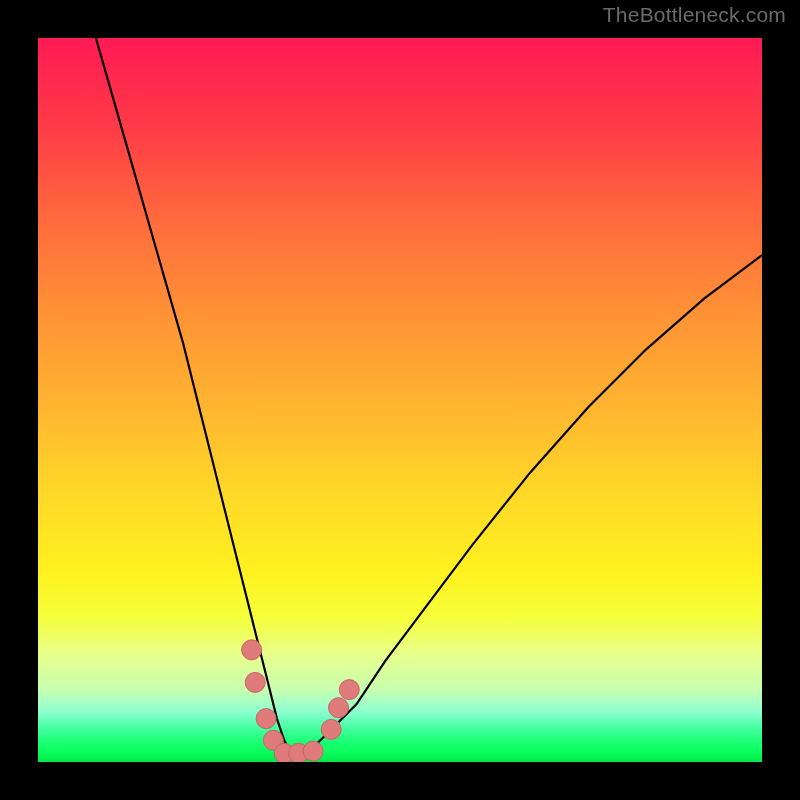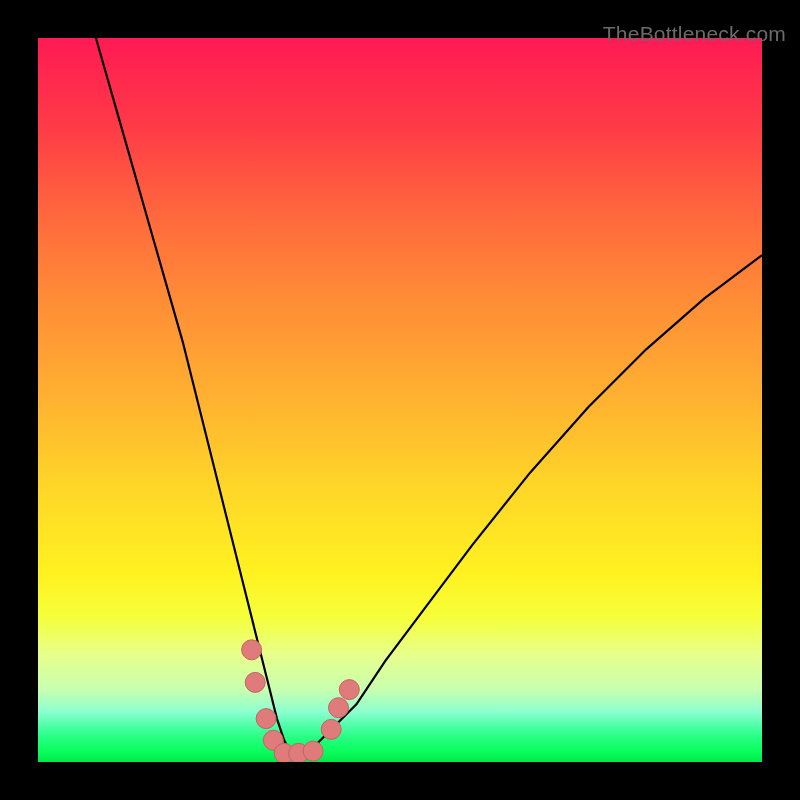--- a/index.html
+++ b/index.html
@@ -51,7 +51,7 @@
   }
   .watermark {
     position: absolute;
-    top: 22px;
+    top: 3px;
     right: 14px;
     color: #6b6b6b;
     font-size: 21px;

